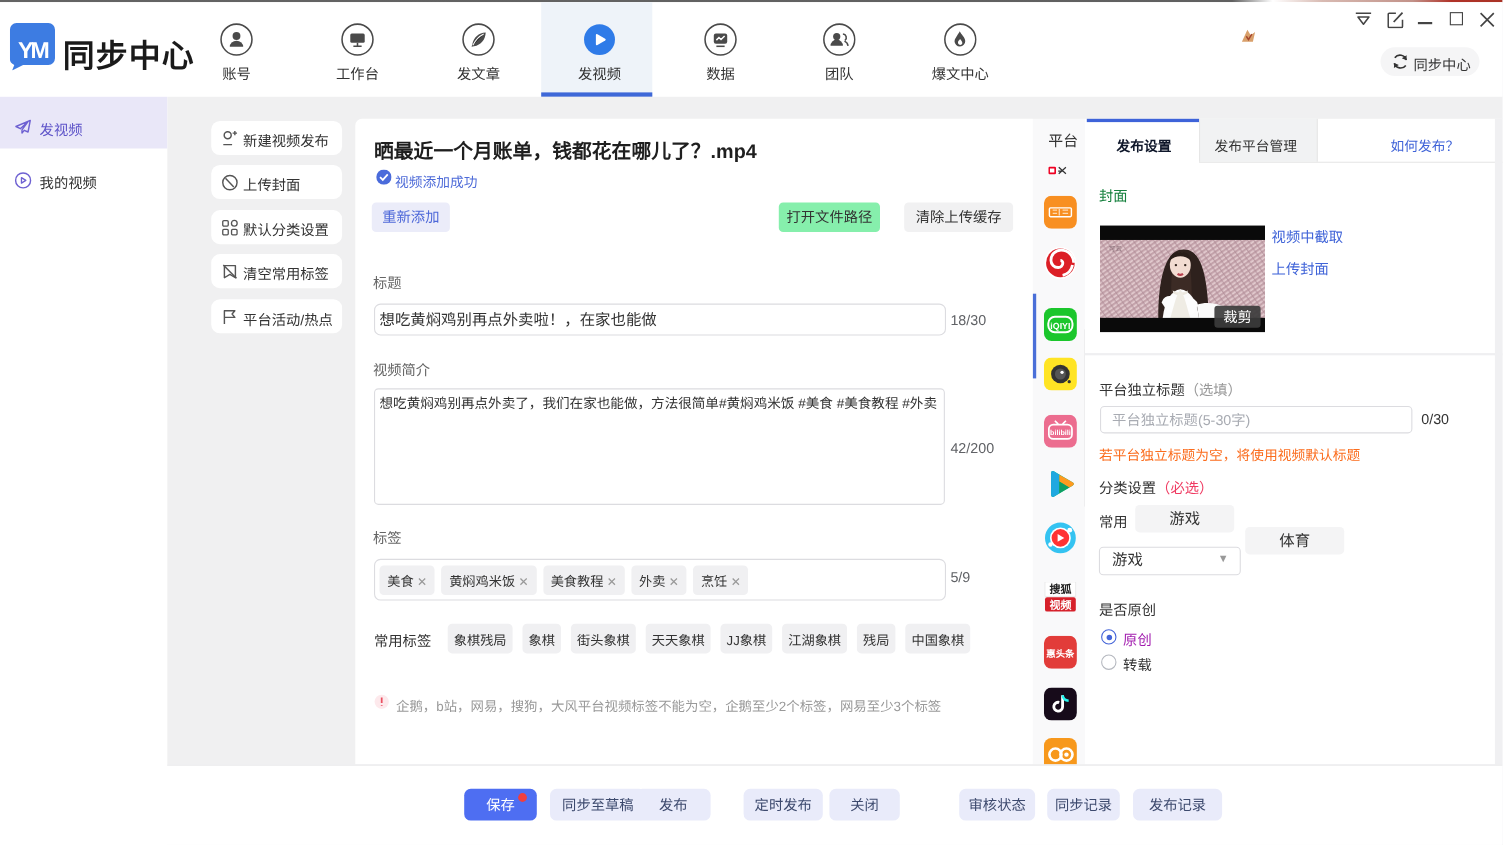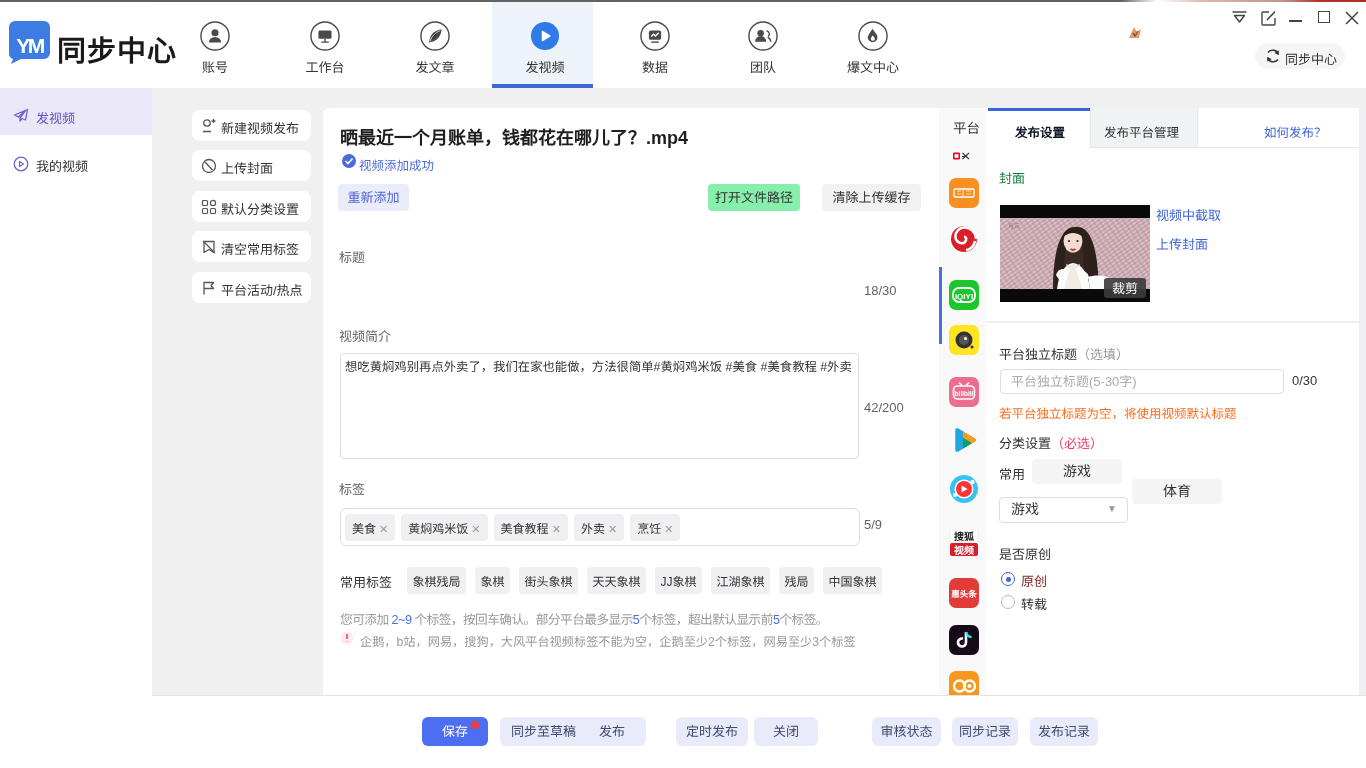--- a/index.html
+++ b/index.html
@@ -231,6 +231,7 @@
   <div id="clearcache" class="cbtn">清除上传缓存</div>
 
   <div class="flabel" style="left:16px;top:139px;">标题</div>
+  <div class="input" style="left:17px;top:168px;width:520px;height:29px;line-height:27px;padding-left:4px;">想吃黄焖鸡别再点外卖啦！，在家也能做</div>
   <div class="counter" style="left:541px;top:175px;">18/30</div>
 
   <div class="flabel" style="left:16px;top:218px;">视频简介</div>

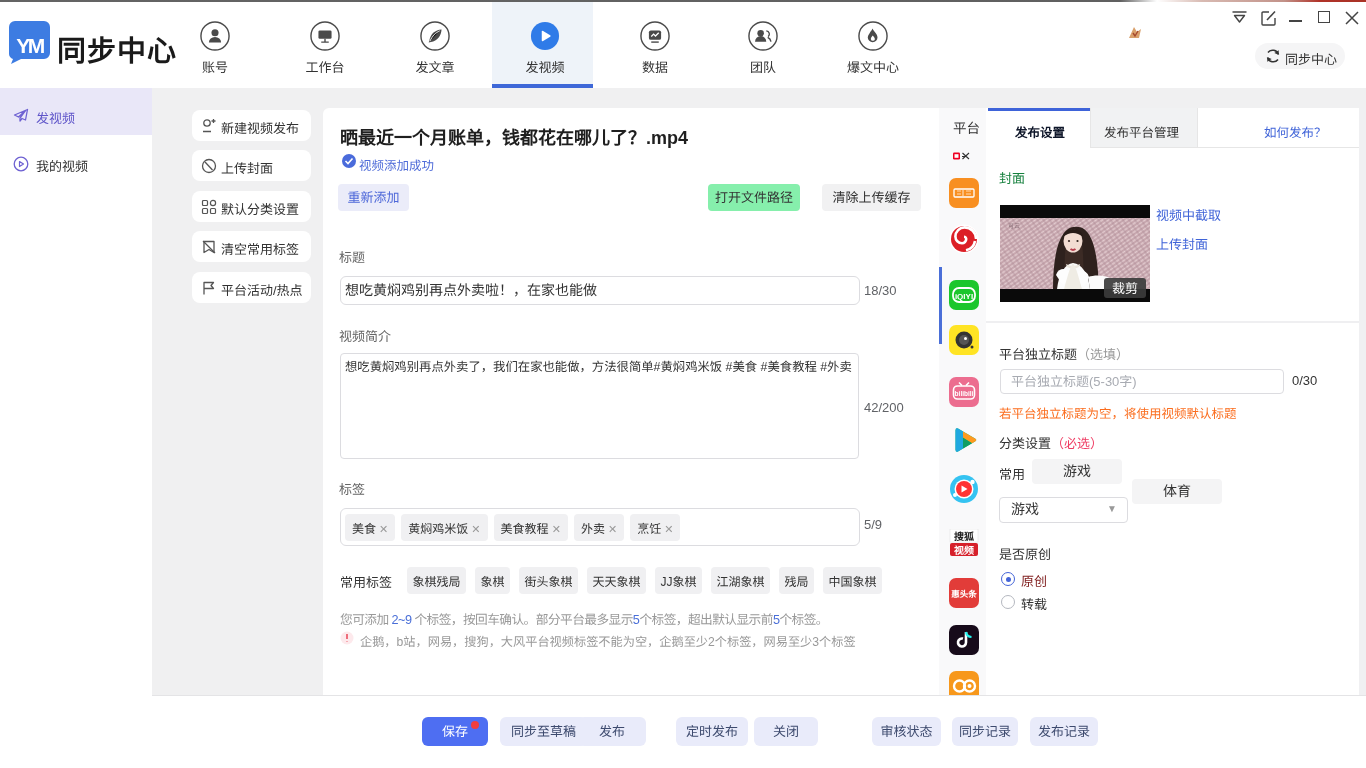--- a/index.html
+++ b/index.html
@@ -387,7 +387,7 @@
   <div class="rtext abs" style="left:13px;top:436px;color:#333;">是否原创</div>
   <div class="abs" style="left:15px;top:464px;width:14px;height:14px;border:1.5px solid #4464d8;border-radius:50%;"></div>
   <div class="abs" style="left:19.5px;top:468.5px;width:5px;height:5px;background:#4464d8;border-radius:50%;"></div>
-  <div class="rtext abs" style="left:35px;top:463px;color:#7f1d1d;">原创</div>
+  <div class="rtext abs" style="left:35px;top:463px;color:#a21caf;">原创</div>
   <div class="abs" style="left:15px;top:487px;width:14px;height:14px;border:1.5px solid #b5b8bf;border-radius:50%;"></div>
   <div class="rtext abs" style="left:35px;top:486px;color:#333;">转载</div>
 </div>

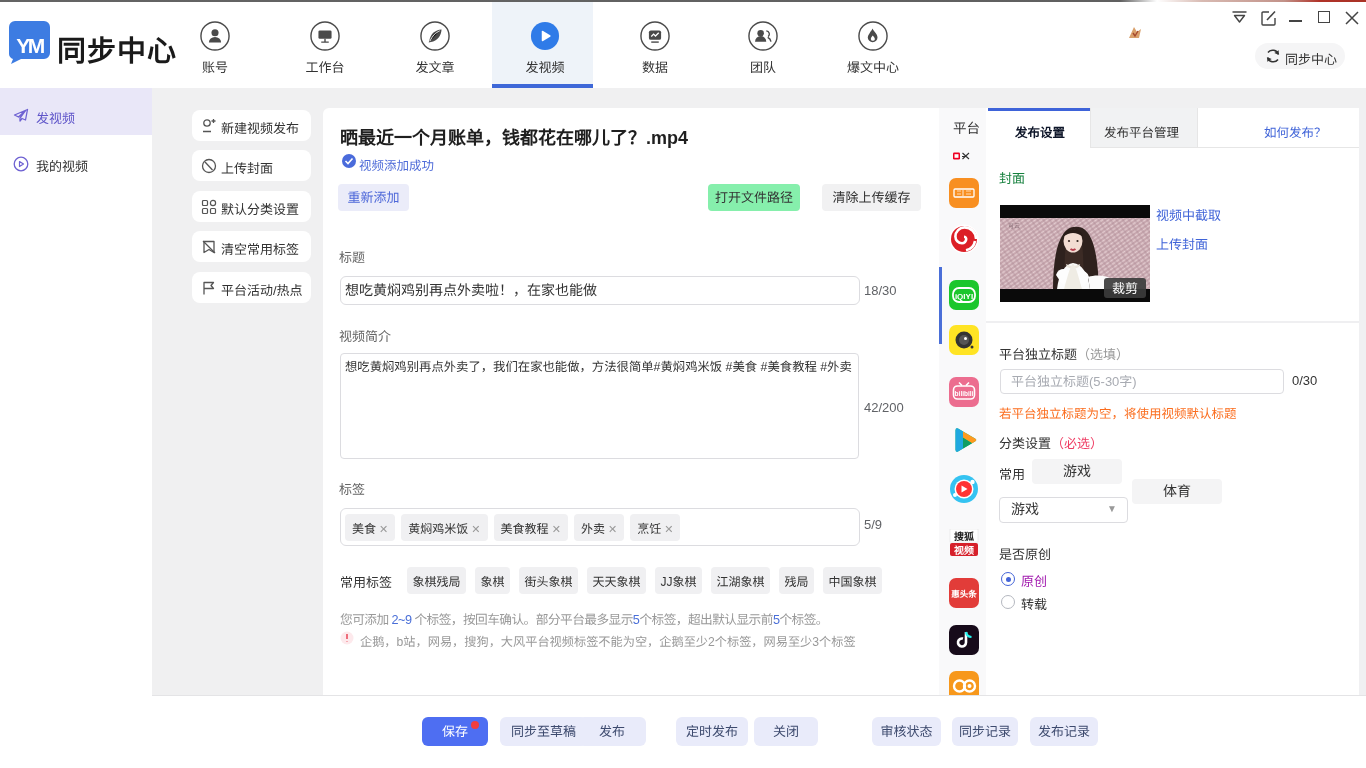--- a/index.html
+++ b/index.html
@@ -246,7 +246,6 @@
   <div class="abs" style="left:17px;top:464px;font-size:13px;color:#333;">常用标签</div>
   <div class="abs" style="left:84px;top:459px;white-space:nowrap;" id="commontags"><span class="chip" style="margin-right:9px;padding:5px 5.5px;">象棋残局</span><span class="chip" style="margin-right:9px;padding:5px 5.5px;">象棋</span><span class="chip" style="margin-right:9px;padding:5px 5.5px;">街头象棋</span><span class="chip" style="margin-right:9px;padding:5px 5.5px;">天天象棋</span><span class="chip" style="margin-right:9px;padding:5px 5.5px;">JJ象棋</span><span class="chip" style="margin-right:9px;padding:5px 5.5px;">江湖象棋</span><span class="chip" style="margin-right:9px;padding:5px 5.5px;">残局</span><span class="chip" style="margin-right:9px;padding:5px 5.5px;">中国象棋</span></div>
 
-  <div class="abs" style="left:17px;top:501px;font-size:12.7px;letter-spacing:-0.55px;color:#999;white-space:nowrap;">您可添加 <span style="color:#4a6fd8">2~9</span> 个标签，按回车确认。部分平台最多显示<span style="color:#4a6fd8">5</span>个标签，超出默认显示前<span style="color:#4a6fd8">5</span>个标签。</div>
   <svg class="abs" style="left:17px;top:523px" width="14" height="14" viewBox="0 0 14 14">
       <circle cx="7" cy="7" r="6.5" fill="#fde9ec"></circle>
       <path d="M7 3 v5 M7 10.2 v0.6" stroke="#ea4f60" stroke-width="1.6"></path>

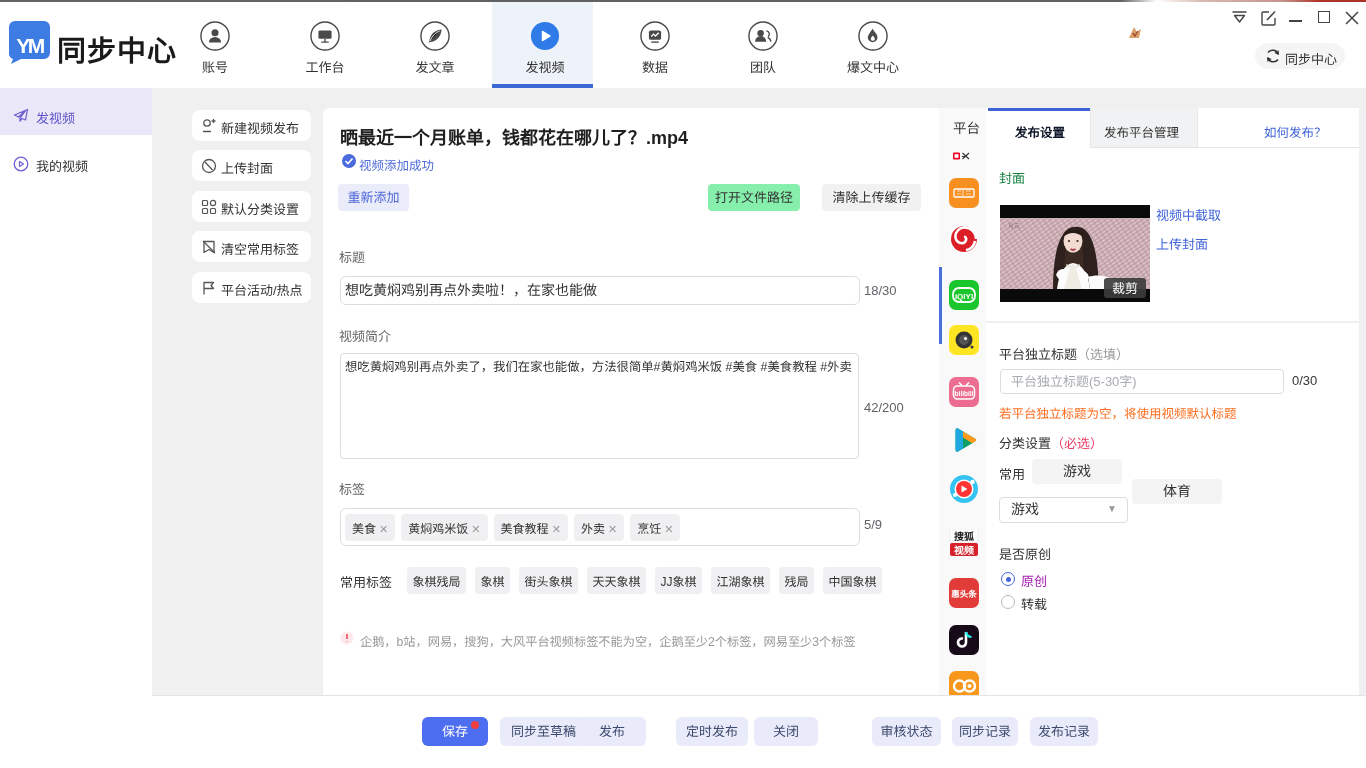--- a/index.html
+++ b/index.html
@@ -403,6 +403,6 @@
 <div class="bbtn" style="left:754px;width:64px;">关闭</div>
 <div class="bbtn" style="left:872px;width:69px;">审核状态</div>
 <div class="bbtn" style="left:952px;width:66px;">同步记录</div>
-<div class="bbtn" style="left:1030px;width:68px;">发布记录</div>
+<div class="bbtn" style="left:1030px;width:81px;">发布记录</div>
 
 </body></html>

